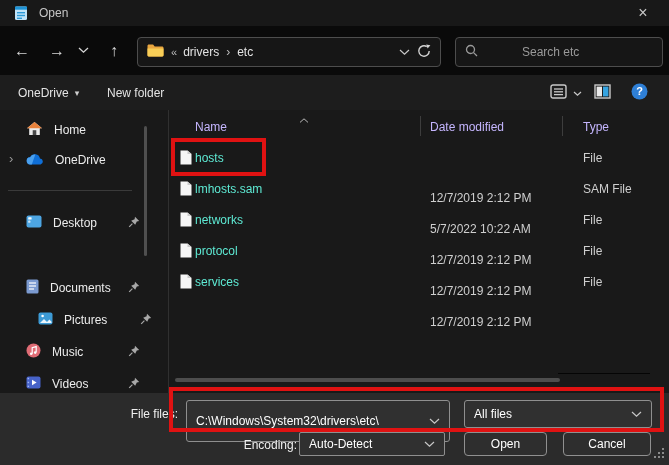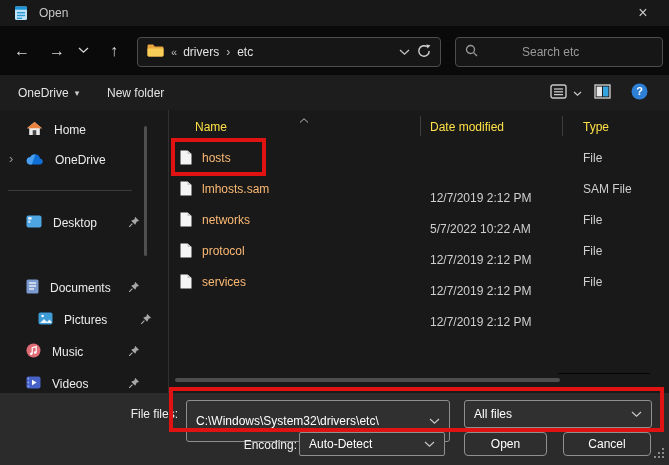--- a/index.html
+++ b/index.html
@@ -39,7 +39,7 @@
   .side-sep{position:absolute;left:8px;width:124px;height:1px;background:#3a3a3a;top:80px;}
   .side-scroll{position:absolute;left:144px;top:16px;width:3px;height:130px;background:#4f4f4f;border-radius:2px;}
   
-  .list-header{position:absolute;left:175px;top:2px;right:0;height:26px;color:#fde047;}
+  .list-header{position:absolute;left:175px;top:2px;right:0;height:26px;color:#c4b5fd;}
   .hdr-name{position:absolute;left:20px;top:8px;}
   .hdr-caret{position:absolute;left:124px;top:0px;}
   .hdr-date{position:absolute;left:255px;top:8px;}

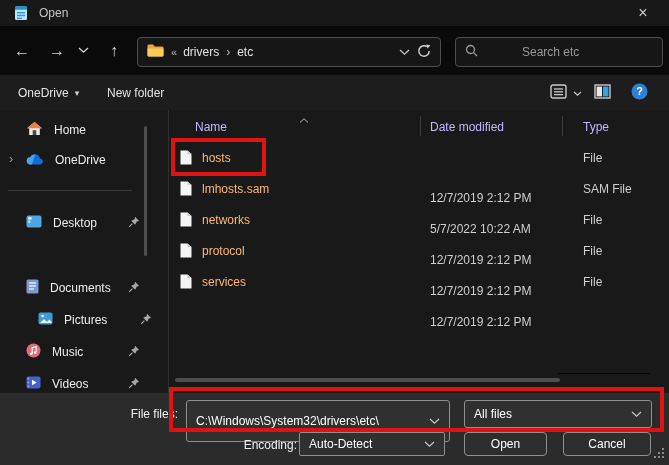--- a/index.html
+++ b/index.html
@@ -48,7 +48,7 @@
   .hdr-sep1{left:245px;} .hdr-sep2{left:387px;}
   .row{position:absolute;left:175px;right:0;height:31px;}
   .row .icon{position:absolute;left:5px;top:8px;}
-  .row .name{position:absolute;left:27px;top:9px;color:#fdba74;}
+  .row .name{position:absolute;left:20px;top:9px;color:#5eead4;}
   .row .date{position:absolute;left:255px;top:9px;color:#cfcfcf;margin-top:40px;}
   .row .type{position:absolute;left:408px;top:9px;color:#cfcfcf;}
   .hscroll{position:absolute;left:175px;top:268px;width:385px;height:4px;background:#4d4d4d;border-radius:2px;}

